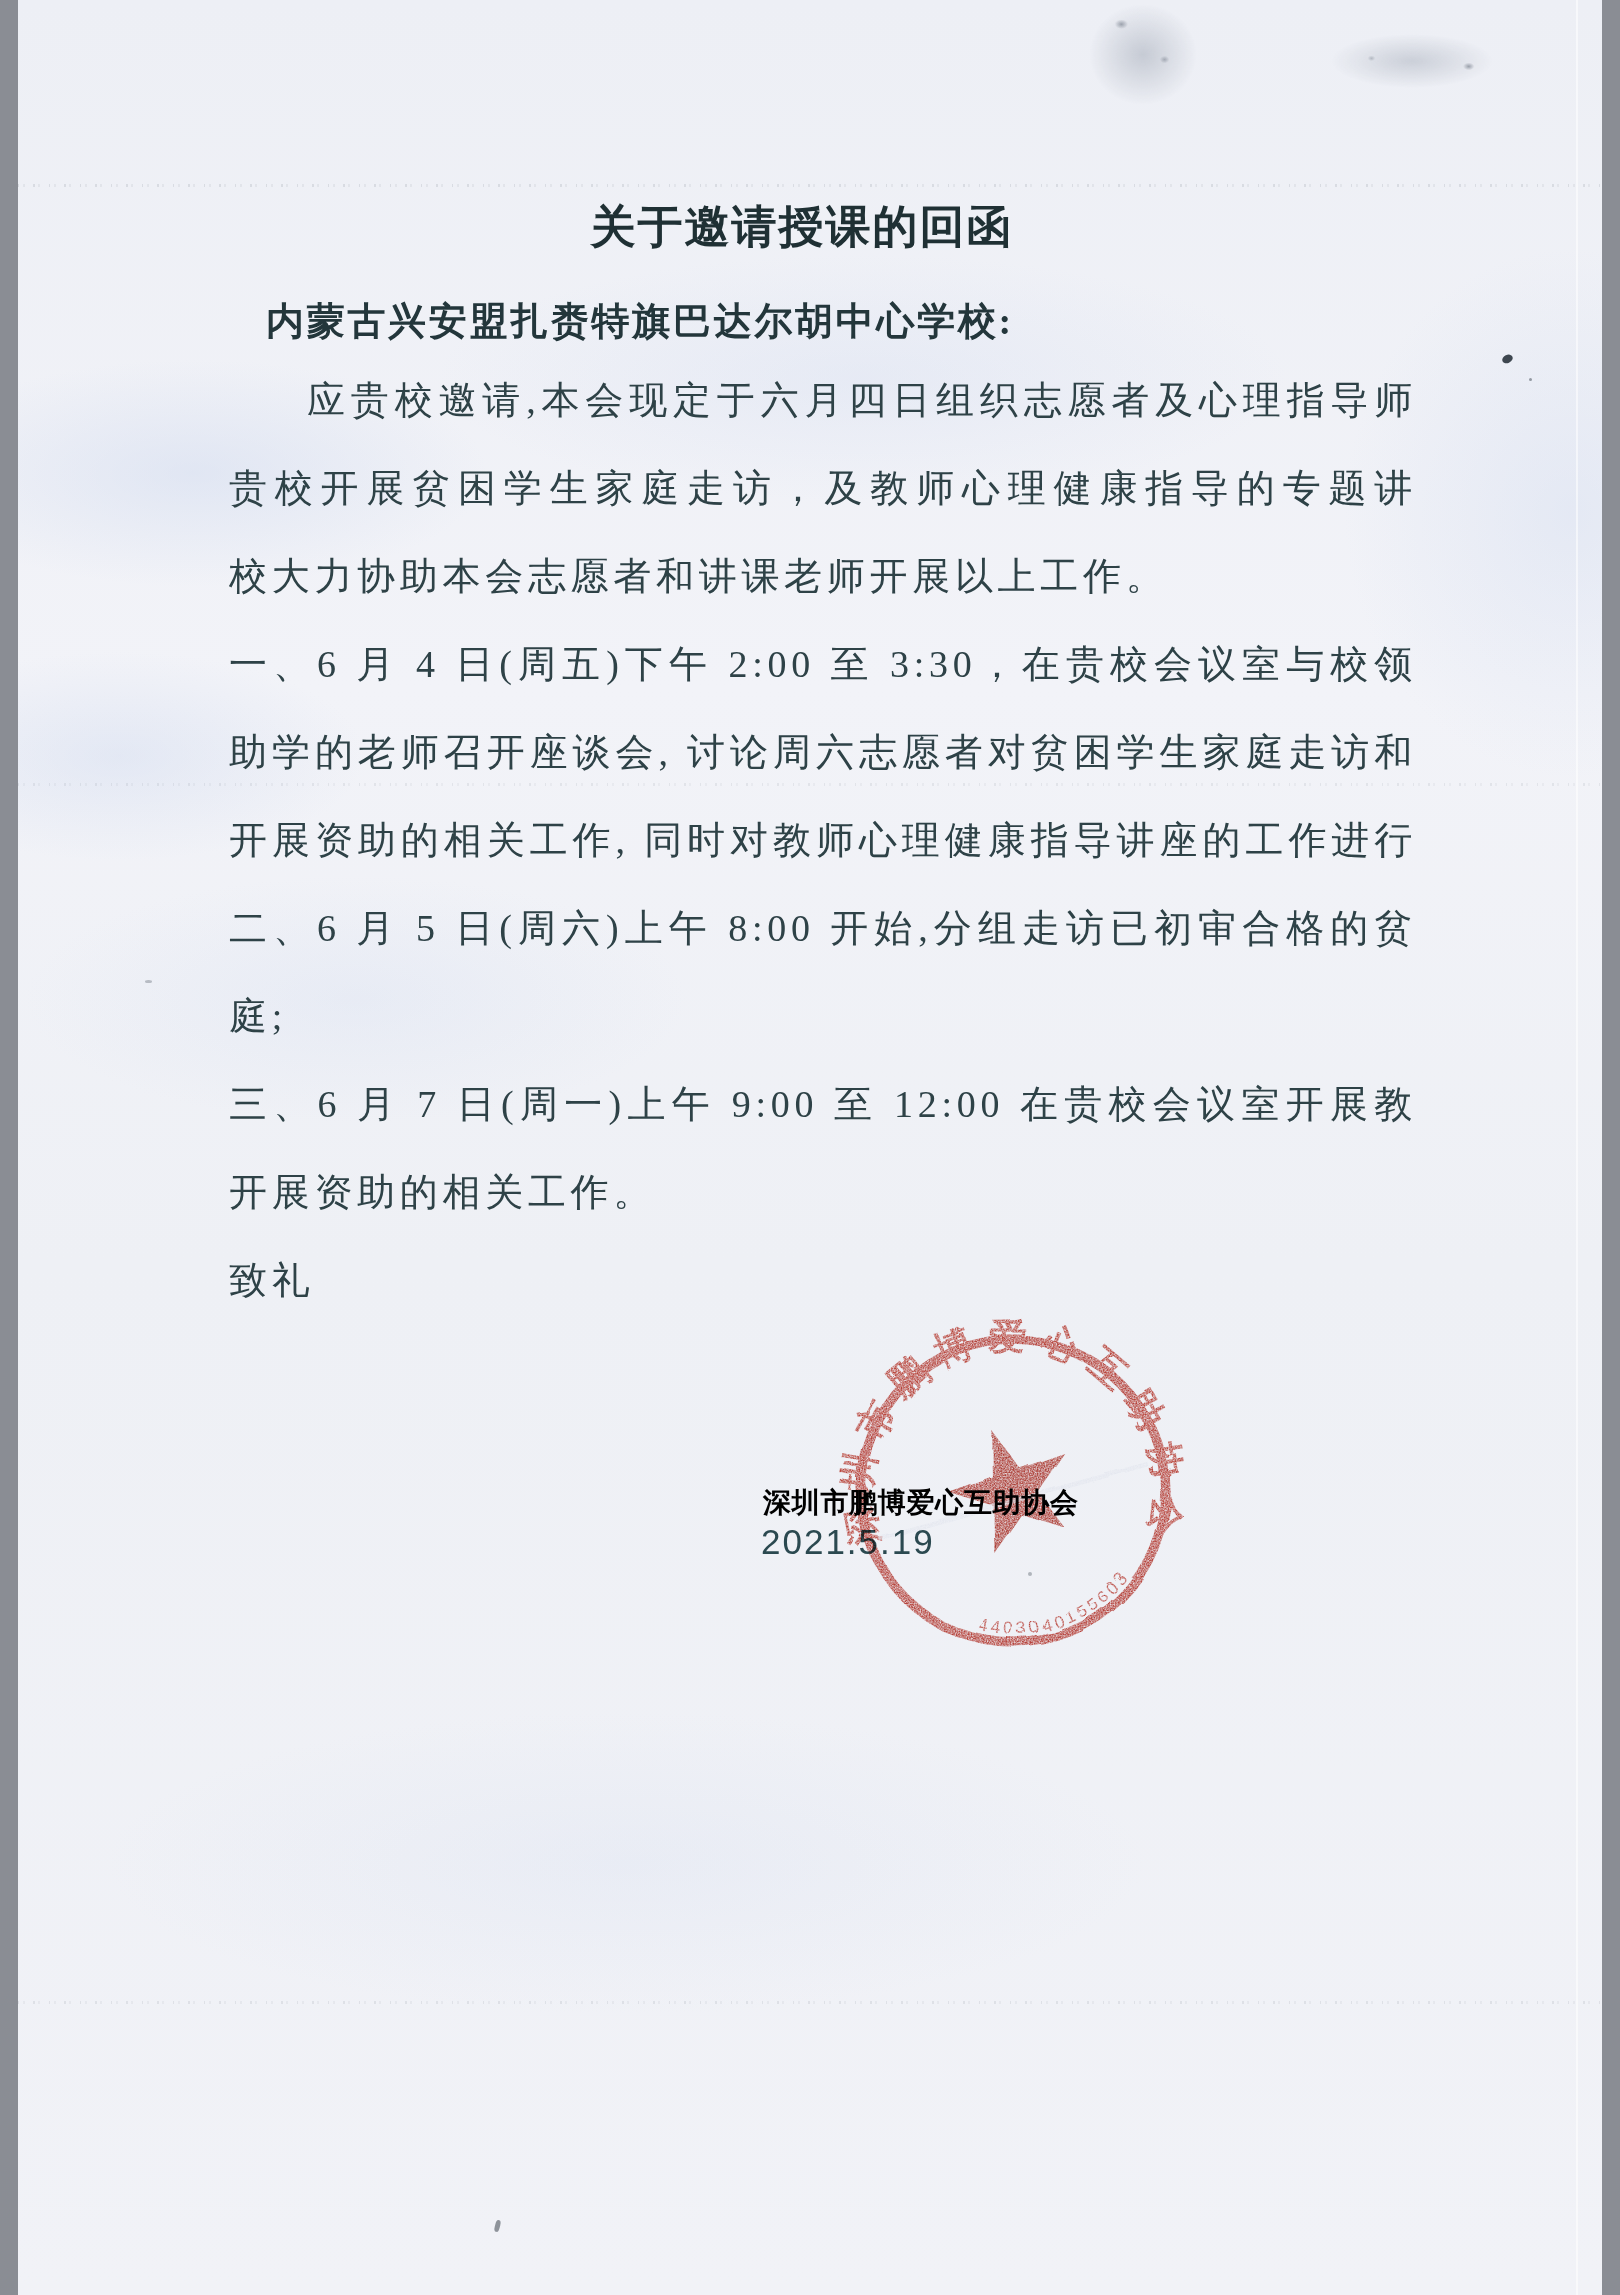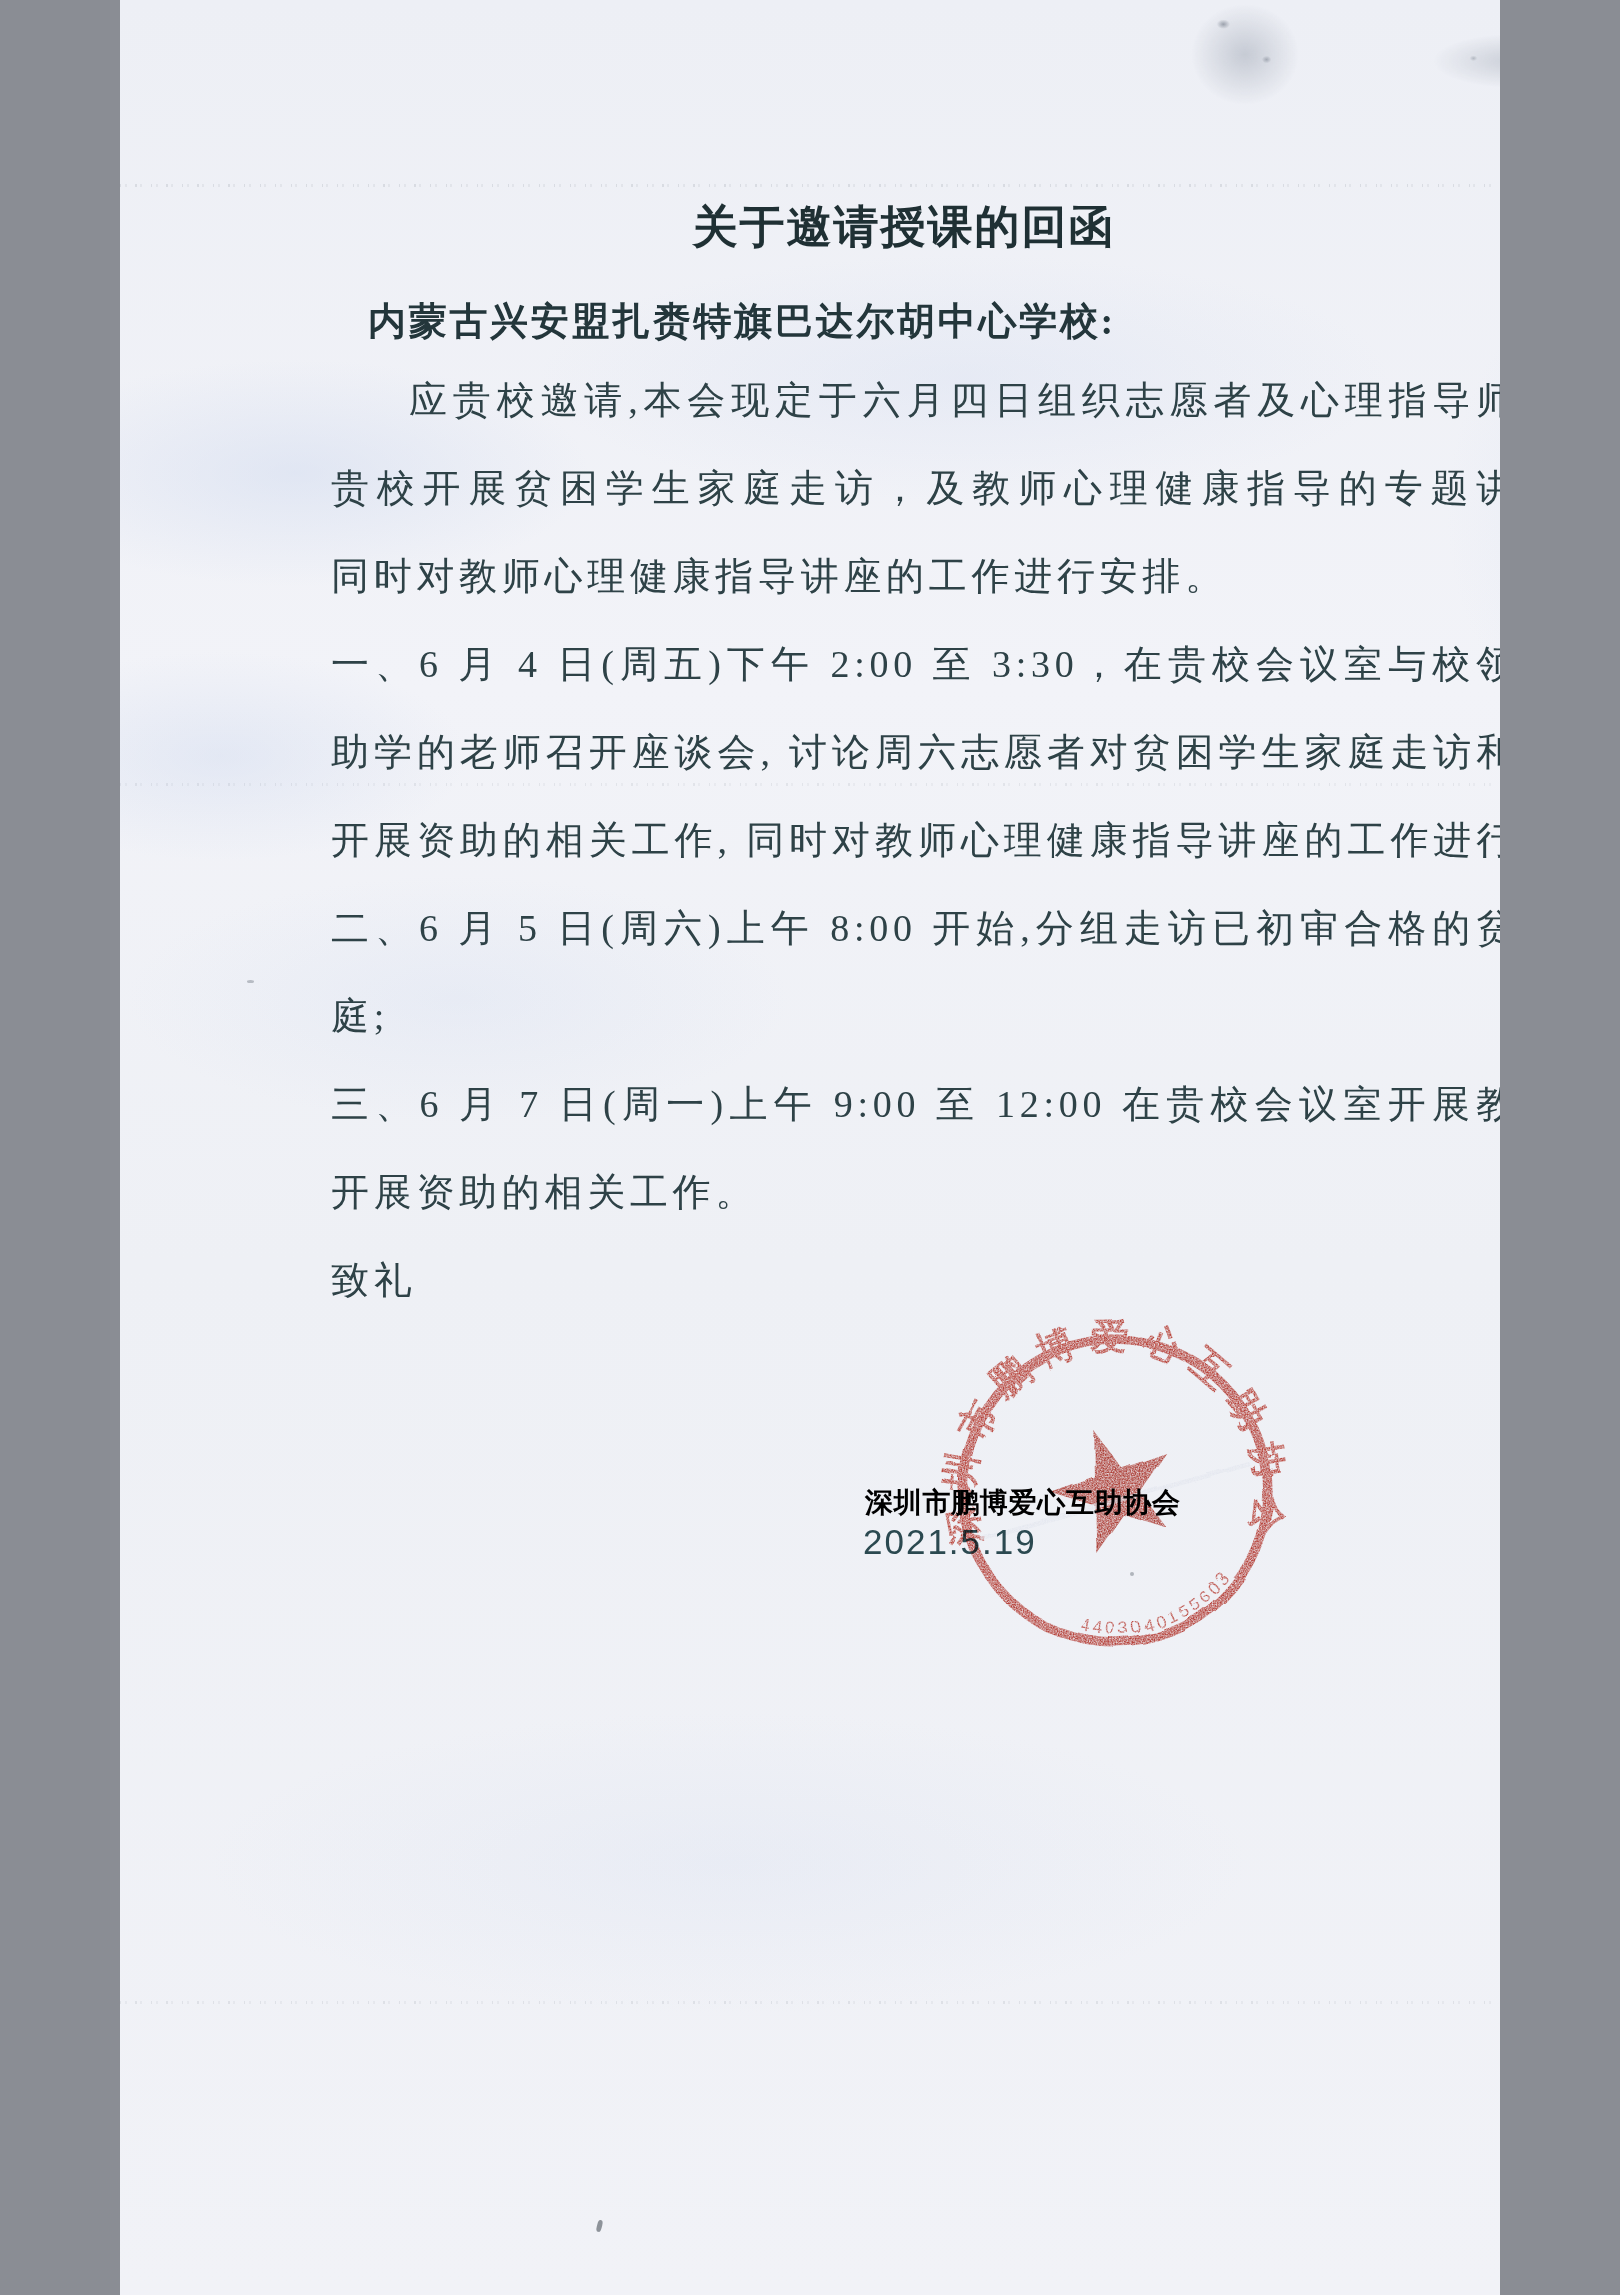--- a/index.html
+++ b/index.html
@@ -5,7 +5,7 @@
   html,body{margin:0;padding:0;background:#8a8d94;}
   .page{
     position:relative;
-    width:1380px;height:2295px;
+    width:1584px;height:2295px;
     margin:0 auto;
     background:#eef0f5;
     overflow:hidden;

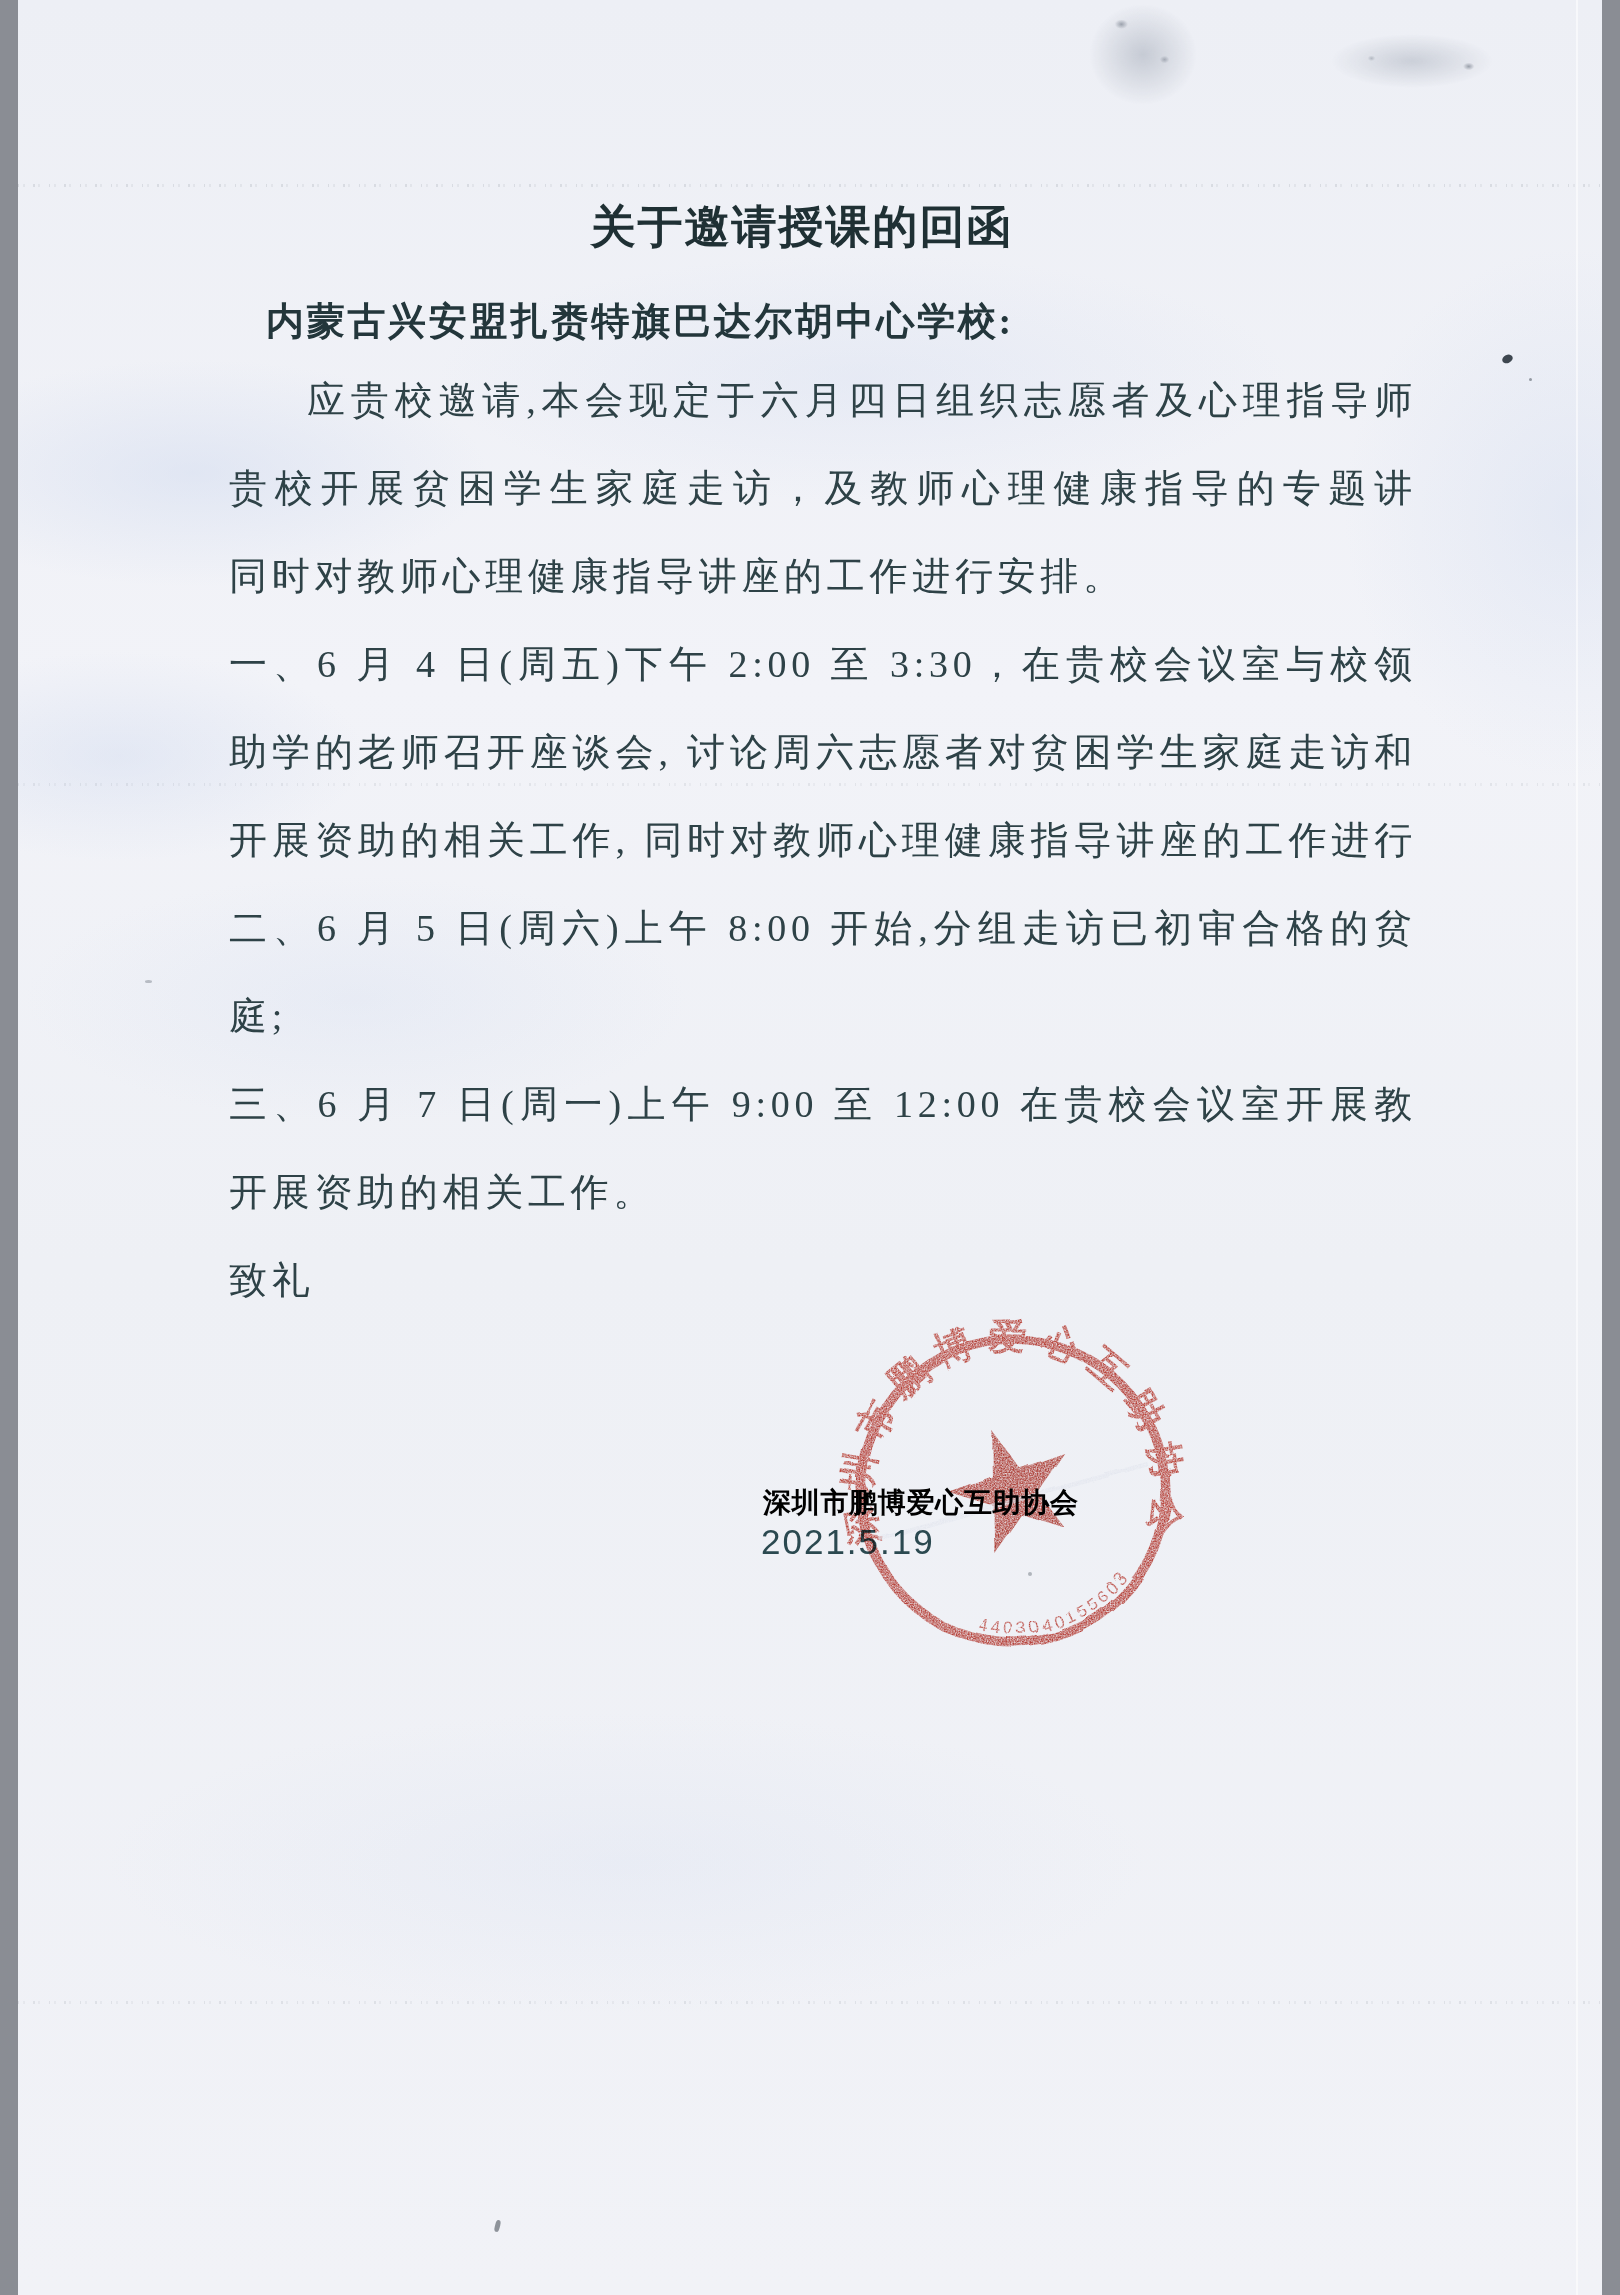--- a/index.html
+++ b/index.html
@@ -123,7 +123,7 @@
   <div class="body-block">
     <div class="bline j indent">应贵校邀请,本会现定于六月四日组织志愿者及心理指导师前来</div>
     <div class="bline j">贵校开展贫困学生家庭走访，及教师心理健康指导的专题讲座，请贵</div>
-    <div class="bline">同时对教师心理健康指导讲座的工作进行安排。</div>
+    <div class="bline">校大力协助本会志愿者和讲课老师开展以上工作。</div>
     <div class="bline j">一、6 月 4 日(周五)下午 2:00 至 3:30，在贵校会议室与校领导及负责</div>
     <div class="bline j">助学的老师召开座谈会, 讨论周六志愿者对贫困学生家庭走访和后续</div>
     <div class="bline j">开展资助的相关工作, 同时对教师心理健康指导讲座的工作进行安排;</div>

